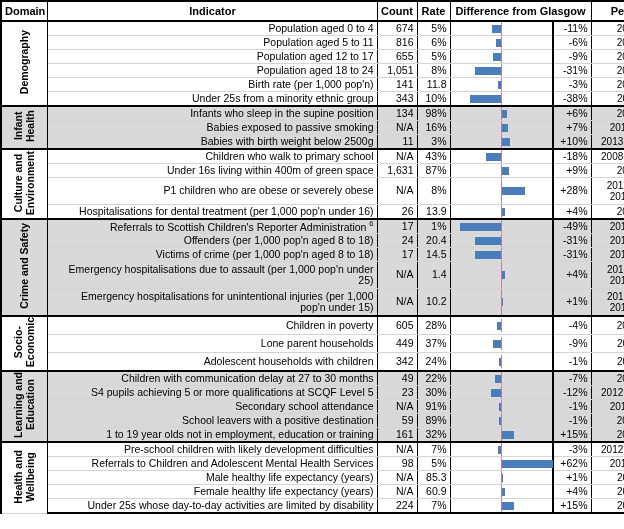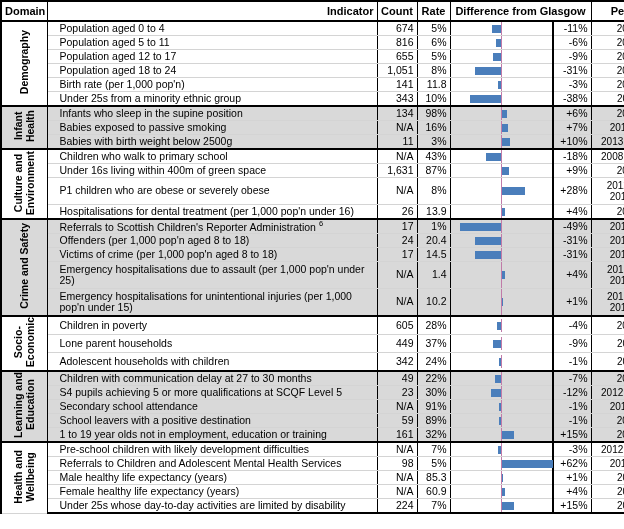--- a/index.html
+++ b/index.html
@@ -43,7 +43,7 @@
     height: 19px;
   }
   thead th.h-domain { text-align: center; border-left: 2px solid #000; }
-  thead th.h-ind    { text-align: right; padding-left: 4px; }
+  thead th.h-ind    { text-align: center; padding-left: 4px; }
   thead th.h-period { border-right: 2px solid #000; }
 
   

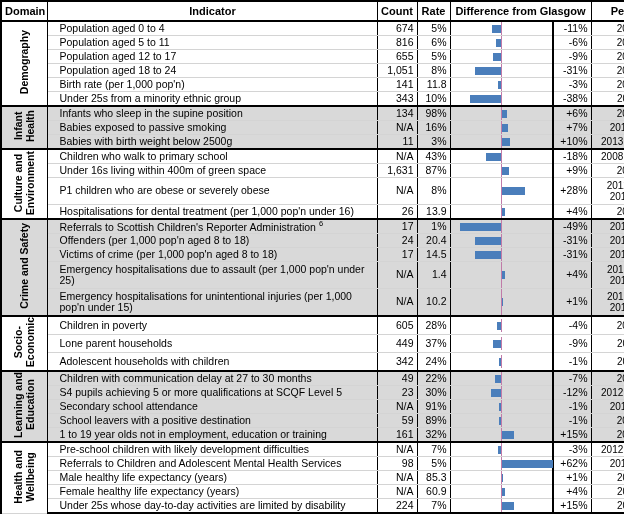--- a/index.html
+++ b/index.html
@@ -57,7 +57,7 @@
     line-height: 1.12;
   }
   td.cell-indicator {
-    text-align: left;
+    text-align: right;
     padding-left: 12px;
     white-space: normal;
   }

